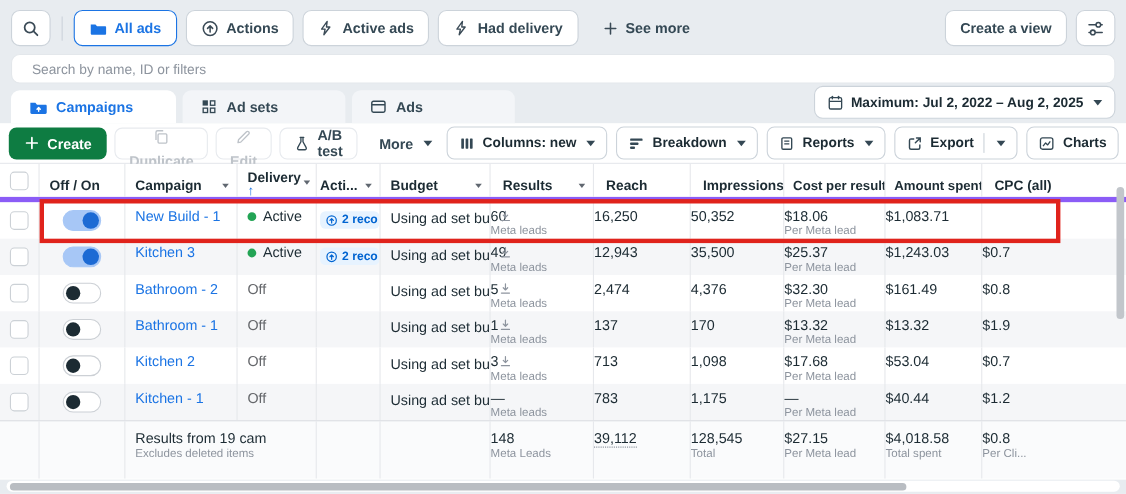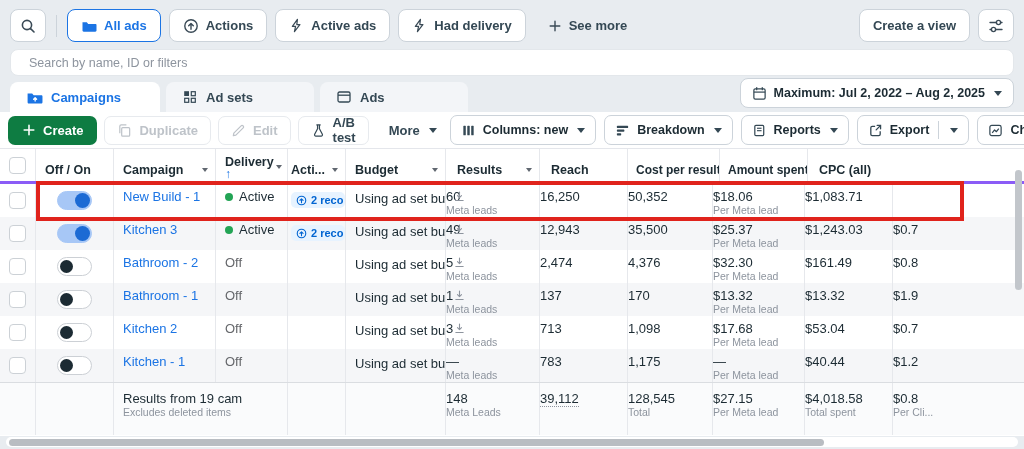--- a/index.html
+++ b/index.html
@@ -32,7 +32,7 @@
   .actions-bar { display:flex; align-items:center; height:37px; padding:0 8px; border-bottom:1px solid #e4e6eb; }
   .create-btn { height:29px; display:flex; align-items:center; gap:7px; background:#0e7c42; color:#fff; border-radius:7px; padding:0 14px; font-size:13px; font-weight:700; cursor:pointer; }
   .txt-btn { height:29px; display:flex; align-items:center; gap:7px; padding:0 12px; font-size:13px; font-weight:700; color:#344854; border:1px solid #e7eaee; border-radius:7px; margin-left:7px; cursor:pointer; background:#fff; }
-  .txt-btn.disabled { color:#bec3c9; }
+  .txt-btn.disabled { color:#bec3c9;flex-direction:column; }
   .txt-btn.plain { border-color:transparent; }
   .abar-right { margin-left:auto; display:flex; gap:8px; align-items:center; }
   .abtn { height:30px; display:flex; align-items:center; gap:7px; background:#fff; border:1px solid #ccd3da; border-radius:7px; padding:0 10px; font-size:12.5px; font-weight:700; color:#1c2b33; cursor:pointer; white-space:nowrap; }

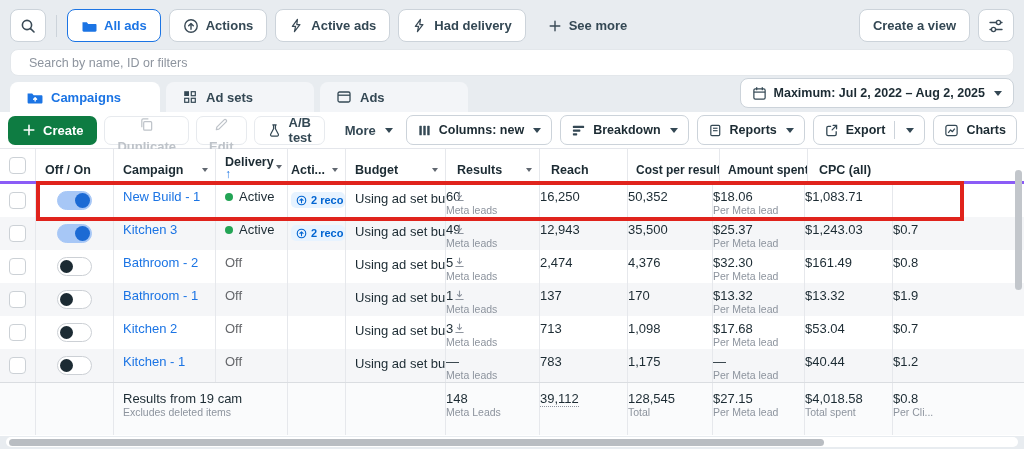--- a/index.html
+++ b/index.html
@@ -45,7 +45,7 @@
   .table { width:1024px; font-size:13px; }
   .tr { display:flex; height:33px; position:relative; background:#fff; }
   .tr.alt { background:#f5f6f8; }
-  .tr.head { height:35px; border-bottom:3px solid #8b5cf6; background:#fff; }
+  .tr.head { height:35px; border-bottom:5px solid #8b5cf6; background:#fff; }
   .tr.foot { height:53px; background:#fafbfc; border-top:1px solid #dadde1; }
   .td { border-right:1px solid #e6e8ec; height:100%; padding-top:5px; position:relative; overflow:hidden; }
   .td.last { border-right:none; }

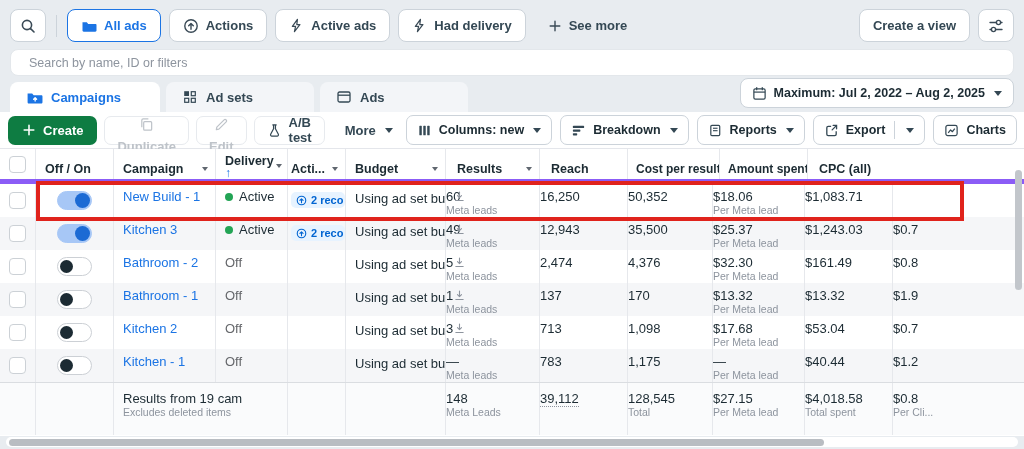--- a/index.html
+++ b/index.html
@@ -351,6 +351,9 @@
           <span class="lbl">Reach</span>
           <span class="caret sm"></span>
         </div>
+      <div class="td c-impr hcell" style="padding-left:11px;">
+          <span class="lbl">Impressions</span>
+        </div>
       <div class="td c-cost hcell" style="padding-left:8px; font-size:12px;">
           <span class="lbl">Cost per result</span>
         </div>

